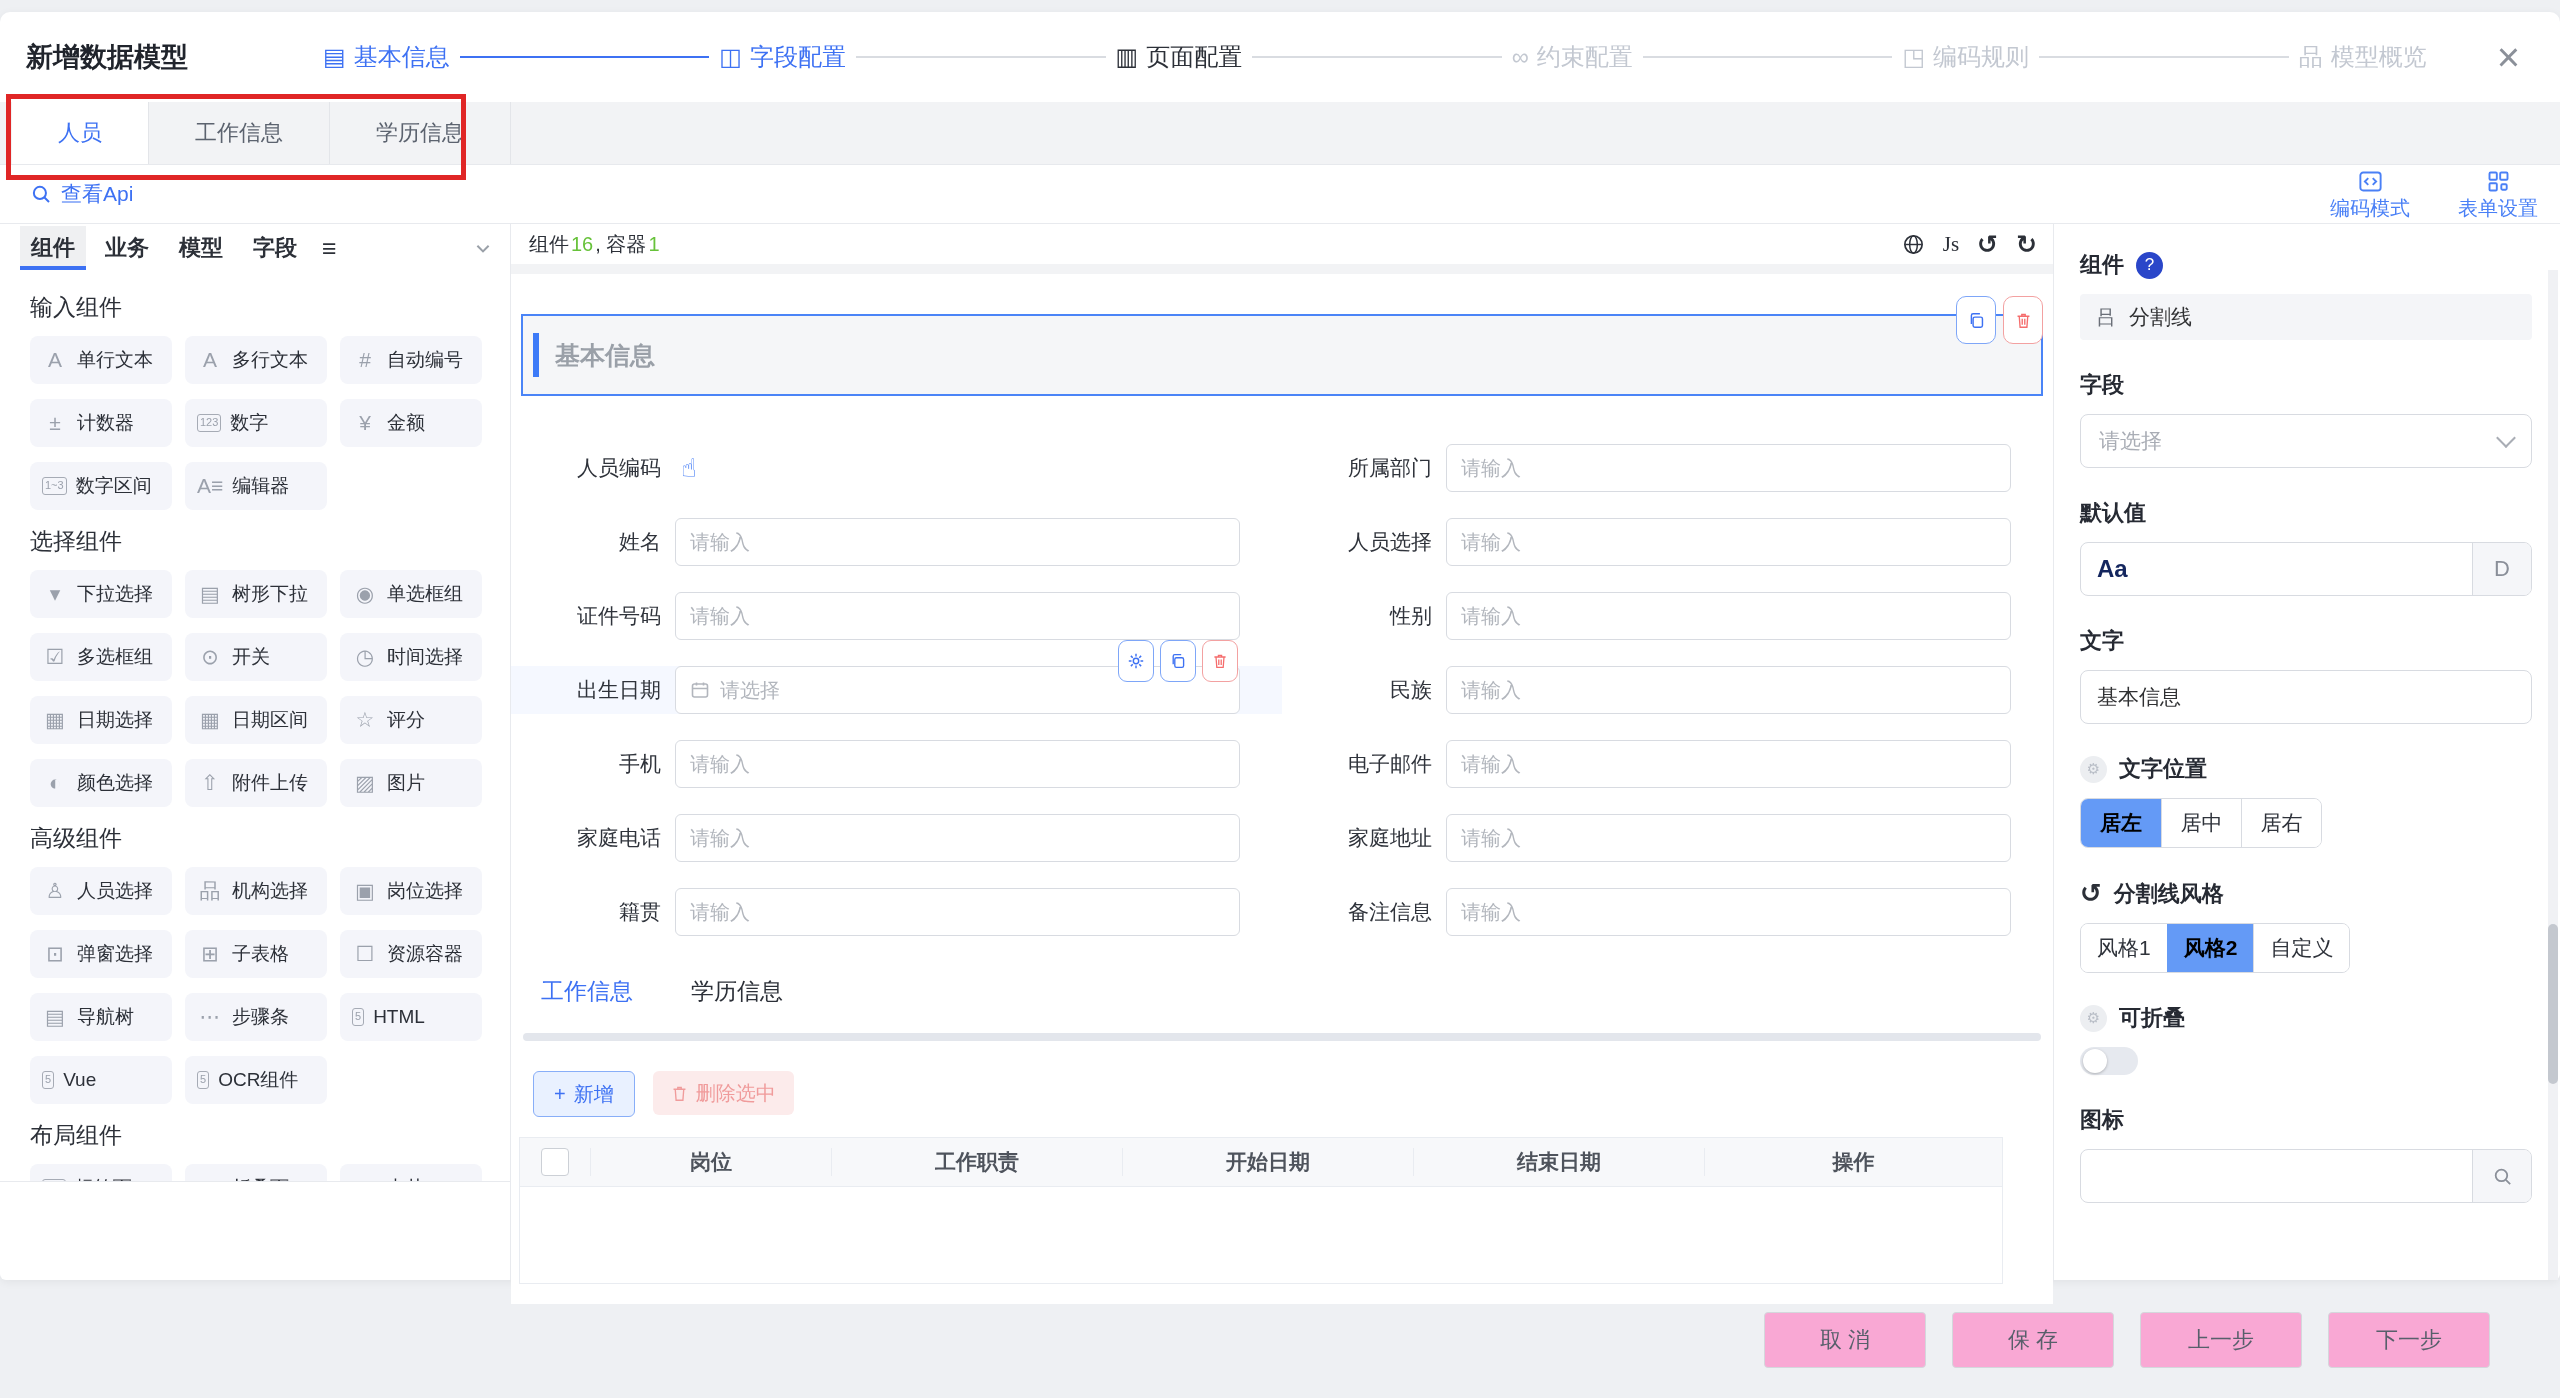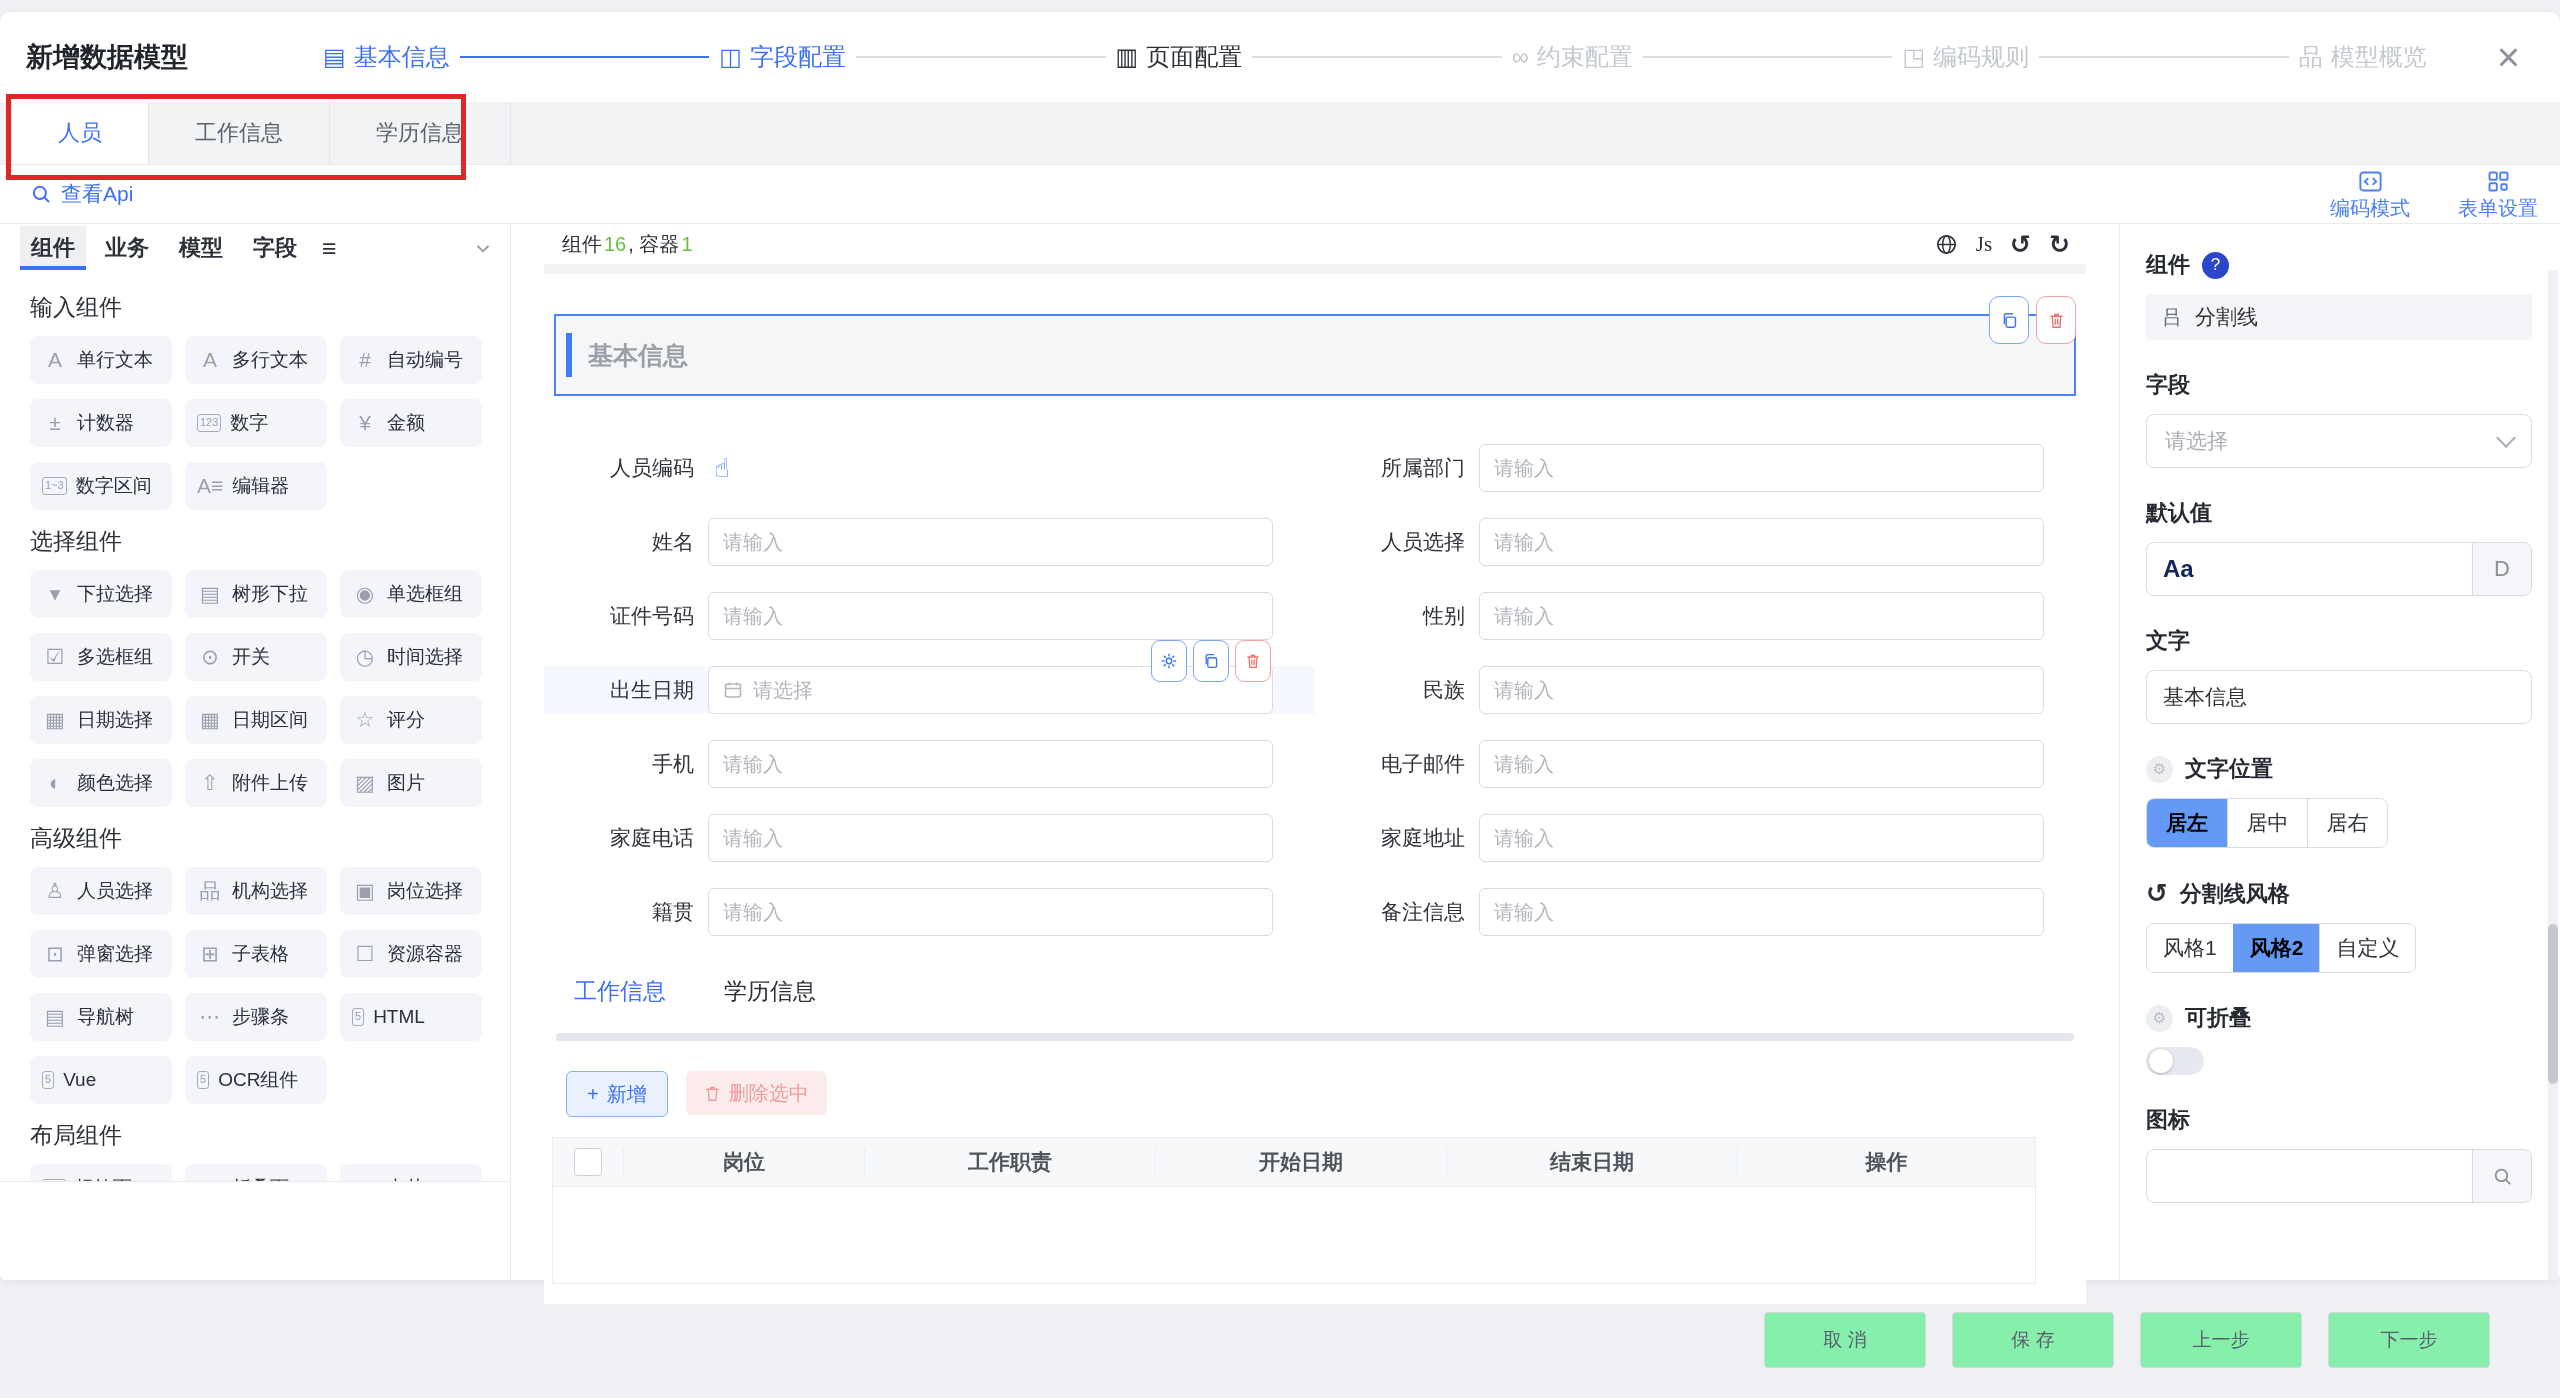--- a/index.html
+++ b/index.html
@@ -37,7 +37,7 @@
   .band-right{flex:1;display:flex;justify-content:flex-end;gap:48px;padding-right:22px;align-items:center;}
   .mode-btn{display:flex;flex-direction:column;align-items:center;gap:1px;color:#4a80f6;font-size:20px;line-height:1.2;}
   
-  .workspace{flex:1;display:flex;min-height:0;gap:33px;}
+  .workspace{flex:1;display:flex;min-height:0;}
   
   .left-panel{width:510px;flex-shrink:0;border-right:1px solid #e8eaee;display:flex;flex-direction:column;overflow:hidden;}
   .lp-tabs{height:48px;display:flex;align-items:center;gap:8px;padding:0 18px 0 20px;flex-shrink:0;}

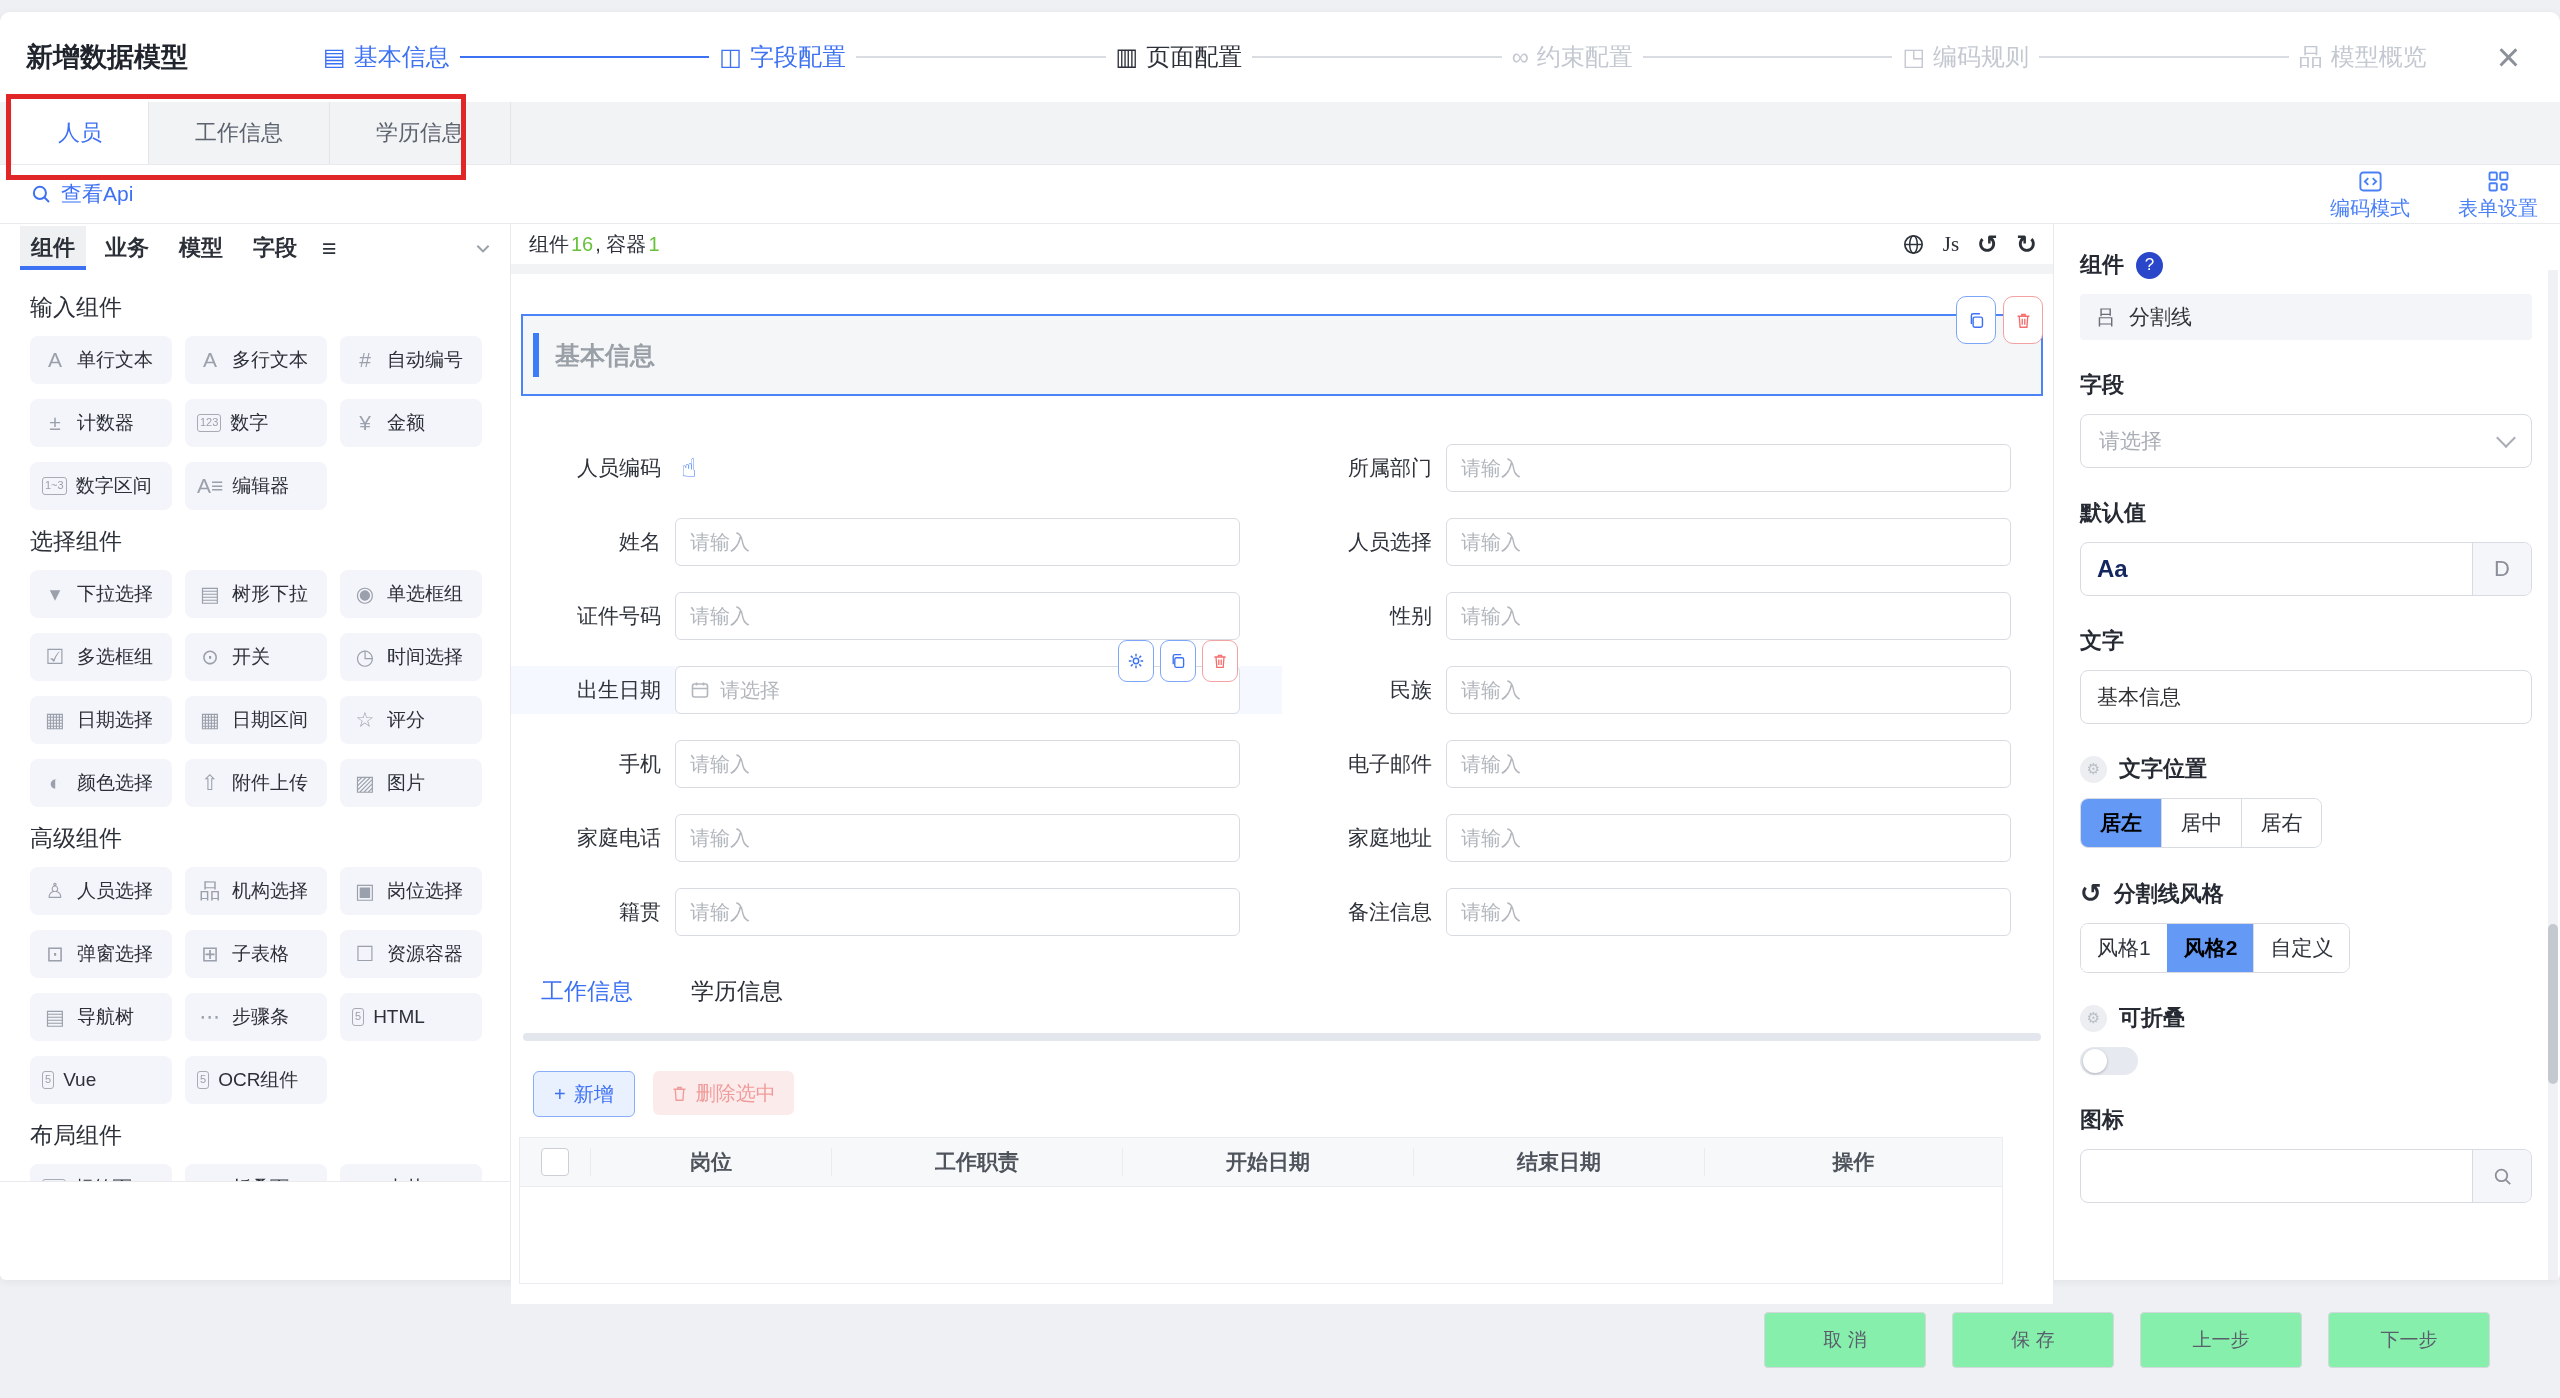--- a/index.html
+++ b/index.html
@@ -142,8 +142,8 @@
   .rp-scroll-thumb{position:absolute;right:2px;top:700px;width:10px;height:160px;border-radius:5px;background:#c4c8cf;}
   
   .footer-btns{position:absolute;right:70px;bottom:30px;display:flex;gap:26px;}
-  .fbtn{min-width:112px;height:54px;background:#86efac;border:1.5px solid #d4d7dc;border-radius:4px;
-        font-size:19px;color:#585f6b;display:flex;align-items:center;justify-content:center;padding:0 24px;white-space:nowrap;}
+  .fbtn{min-width:112px;height:54px;background:#f9a8d4;border:1.5px solid #d4d7dc;border-radius:4px;
+        font-size:22px;color:#585f6b;display:flex;align-items:center;justify-content:center;padding:0 24px;white-space:nowrap;}
   svg{display:block;}
 </style>
 </head>

